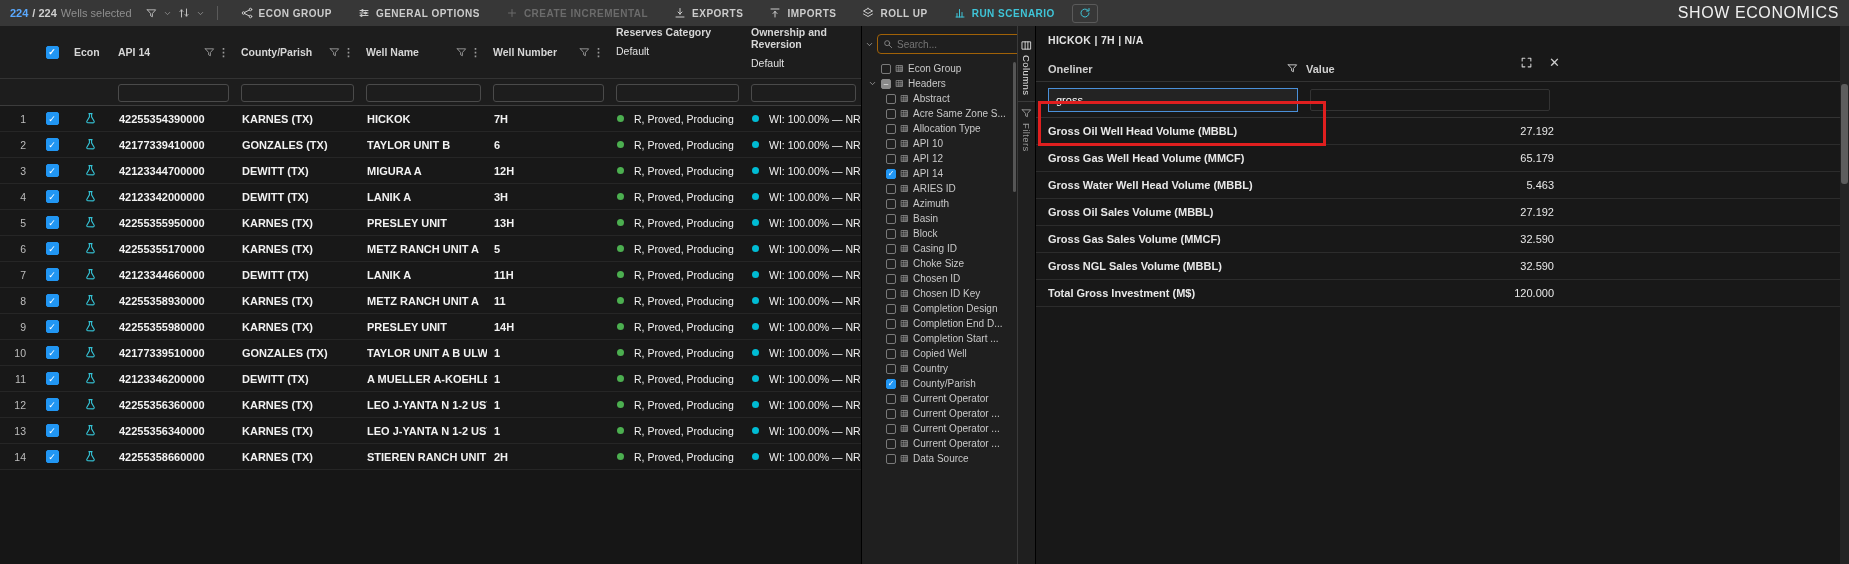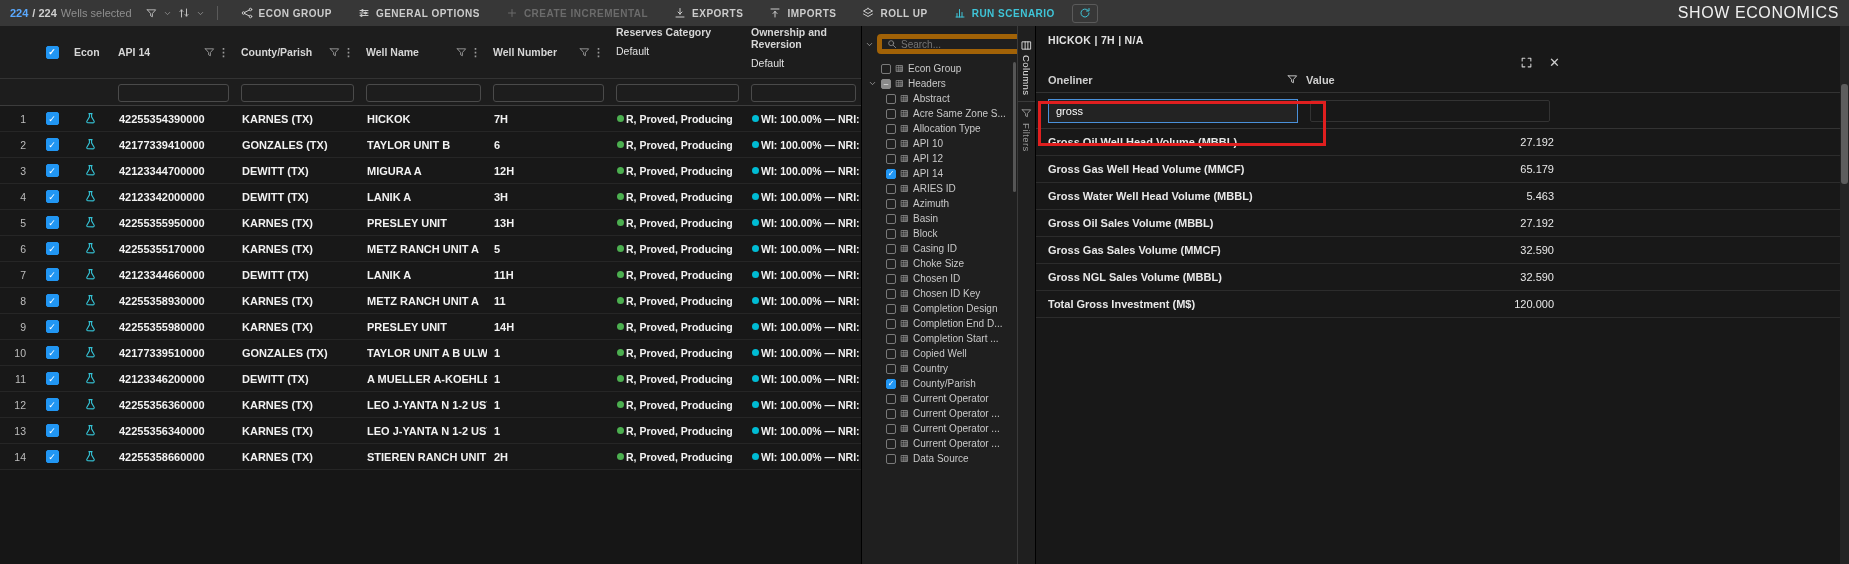--- a/index.html
+++ b/index.html
@@ -64,7 +64,7 @@
   .tree-panel { width:174px; background:#1f1f1f; display:flex; border-right:1px solid #000; }
   .tree-content { flex:1; position:relative; overflow:hidden; }
   .search-row { display:flex; align-items:center; gap:3px; margin:8px 3px 7px 3px; }
-  .search-box { flex:1; height:20px; border:5px solid #a16207; border-radius:4px; display:flex;
+  .search-box { flex:1; height:20px; border:1px solid #a16207; border-radius:4px; display:flex;
     align-items:center; gap:4px; padding:0 5px; color:#8f8f8f; }
   .search-box input { flex:1; min-width:0; background:transparent; border:none; outline:none;
     color:#ccc; font-size:10px; font-family:"Liberation Sans", sans-serif; }

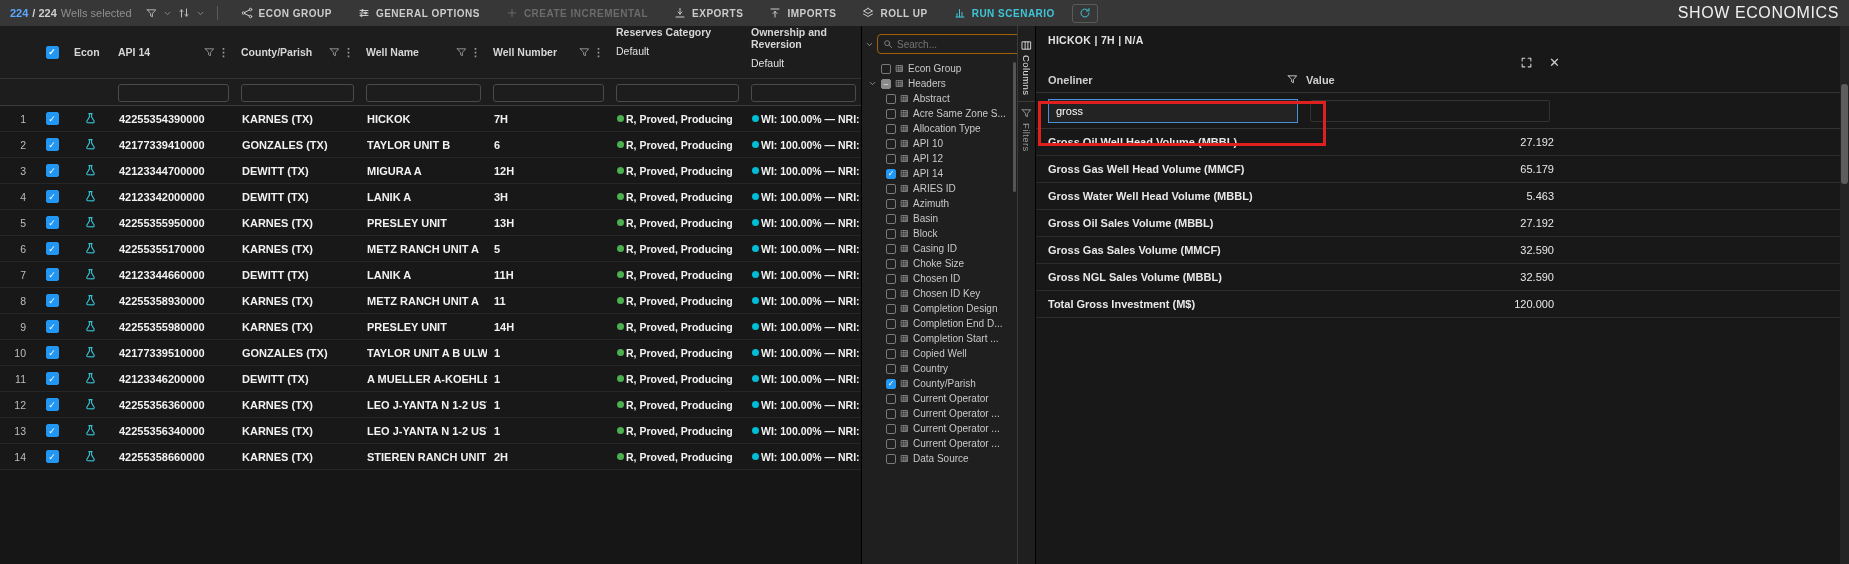--- a/index.html
+++ b/index.html
@@ -85,7 +85,7 @@
 
   
   .right-panel { flex:1; background:#181818; position:relative; overflow:hidden; }
-  .panel-title { margin:8px 0 21px 12px; font-size:10.5px; color:#e3e3e3; font-weight:600; letter-spacing:.3px; }
+  .panel-title { margin:8px 0 10px 12px; font-size:10.5px; color:#e3e3e3; font-weight:600; letter-spacing:.3px; }
   .panel-tabs { display:flex; align-items:center; height:28px; padding-left:14px; }
   .ptab { display:flex; align-items:center; gap:7px; padding:0 24px; height:100%; font-size:10.5px;
     font-weight:700; letter-spacing:.8px; color:#9a9a9a; cursor:pointer; white-space:nowrap; }

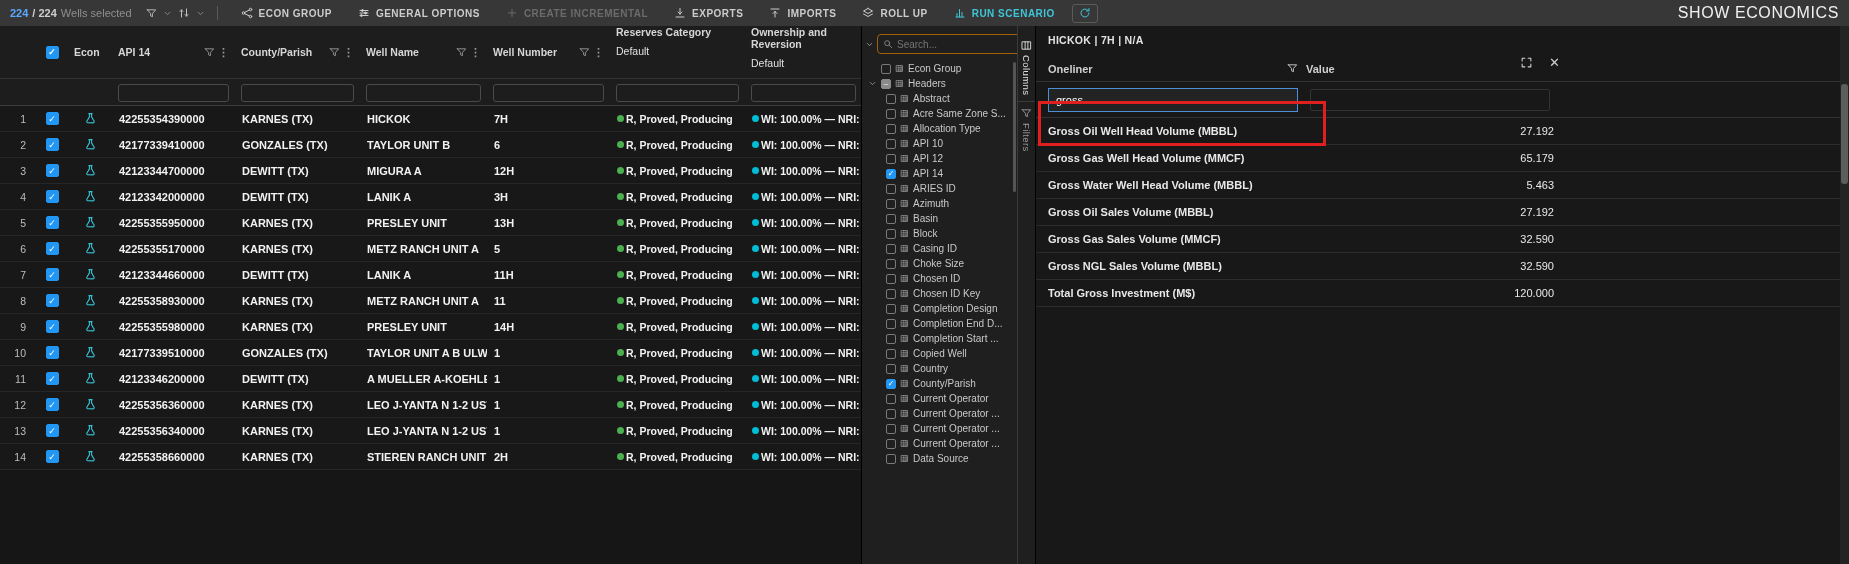--- a/index.html
+++ b/index.html
@@ -55,7 +55,7 @@
   .cb.sm { width:10px; height:10px; font-size:8px; border-radius:2px; }
   .cb.ind { background:#8a8a8a; border-color:#8a8a8a; }
   .econ-ic { color:#35c3d6; display:flex; cursor:pointer; }
-  .dotcell { display:flex; align-items:center; gap:2px; font-weight:700; font-size:10.5px; }
+  .dotcell { display:flex; align-items:center; gap:10px; font-weight:400; font-size:10.5px; }
   .dot { width:7px; height:7px; border-radius:50%; flex:0 0 auto; }
   .dot.green { background:#4caf50; }
   .dot.teal { background:#00bcd4; }

